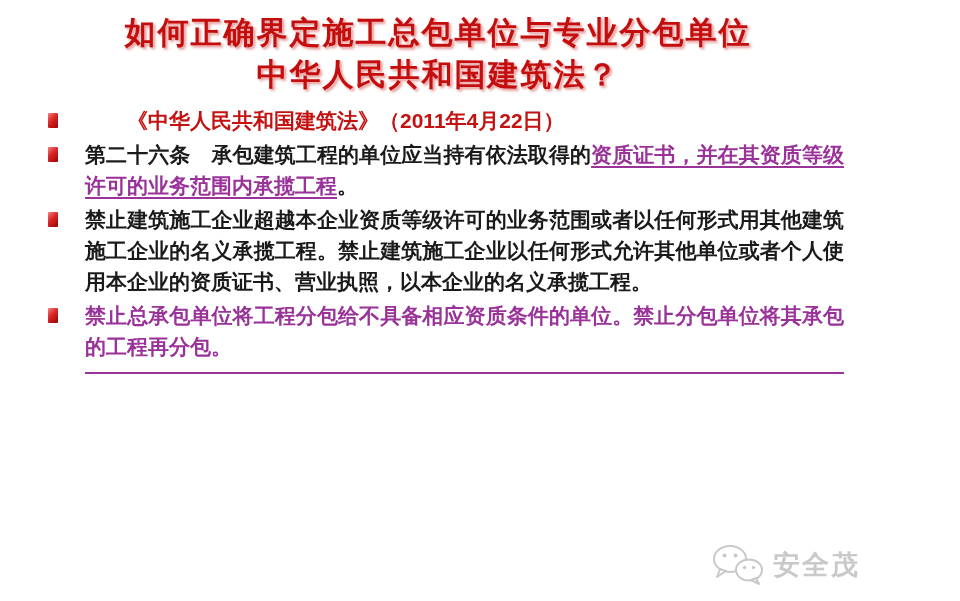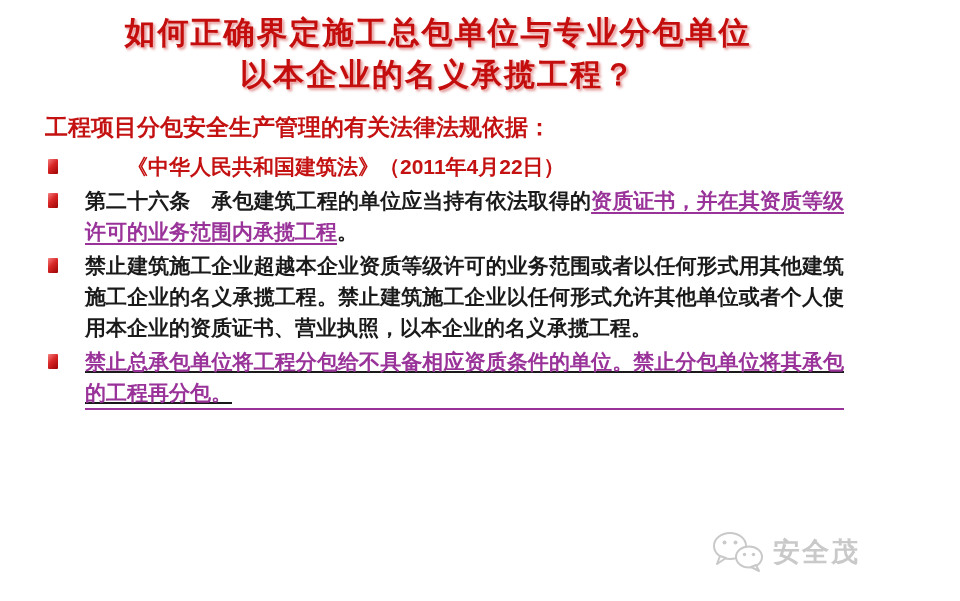--- a/index.html
+++ b/index.html
@@ -98,7 +98,7 @@
 
   <div class="title-block">
     <div class="title-line">如何正确界定施工总包单位与专业分包单位</div>
-    <div class="title-line">以本企业的名义承揽工程？</div>
+    <div class="title-line">中华人民共和国建筑法？</div>
   </div>
 
   <div class="section-heading">工程项目分包安全生产管理的有关法律法规依据：</div>

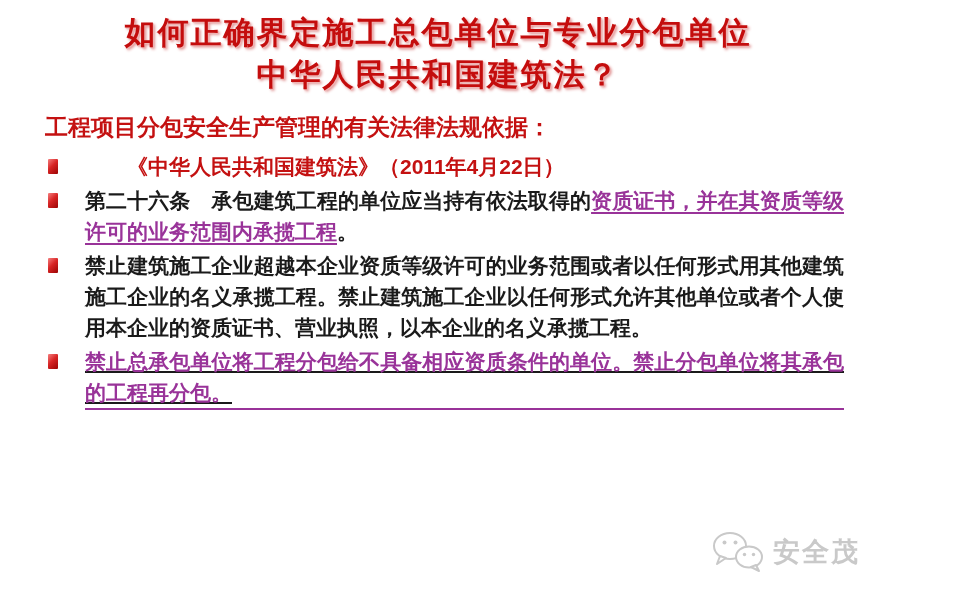--- a/index.html
+++ b/index.html
@@ -101,7 +101,6 @@
     <div class="title-line">中华人民共和国建筑法？</div>
   </div>
 
-  <div class="section-heading">工程项目分包安全生产管理的有关法律法规依据：</div>
 
   <ul class="bullet-list">
       <li><span class="marker"></span><span class="seg-red">《中华人民共和国建筑法》（2011年4月22日）</span></li>

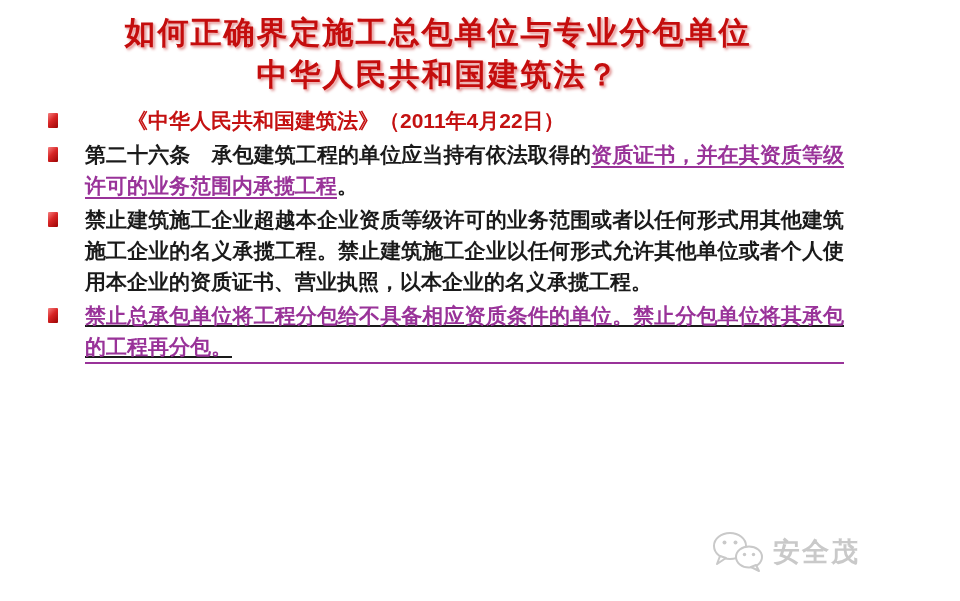--- a/index.html
+++ b/index.html
@@ -70,8 +70,7 @@
   }
   li.full-underline{
     border-bottom:2px solid var(--link-magenta);
-    padding-bottom:0;
-    text-decoration:underline;
+    padding-bottom:10px;
   }
   li.full-underline .seg-link{text-decoration:none;}
   .watermark{

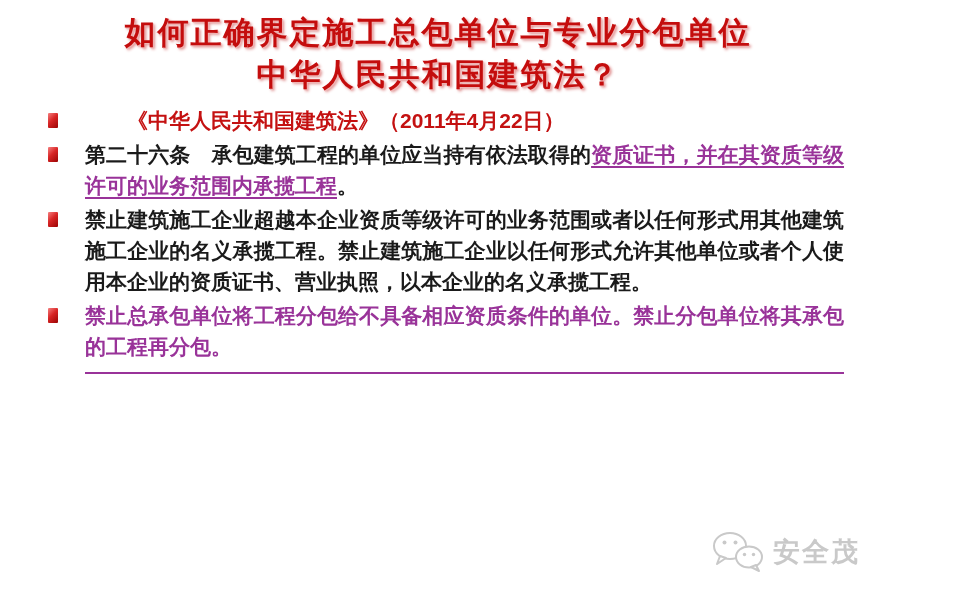--- a/index.html
+++ b/index.html
@@ -76,7 +76,7 @@
   .watermark{
     position:absolute;
     right:16px;
-    bottom:27px;
+    bottom:14px;
     display:flex;
     align-items:center;
     gap:7px;

